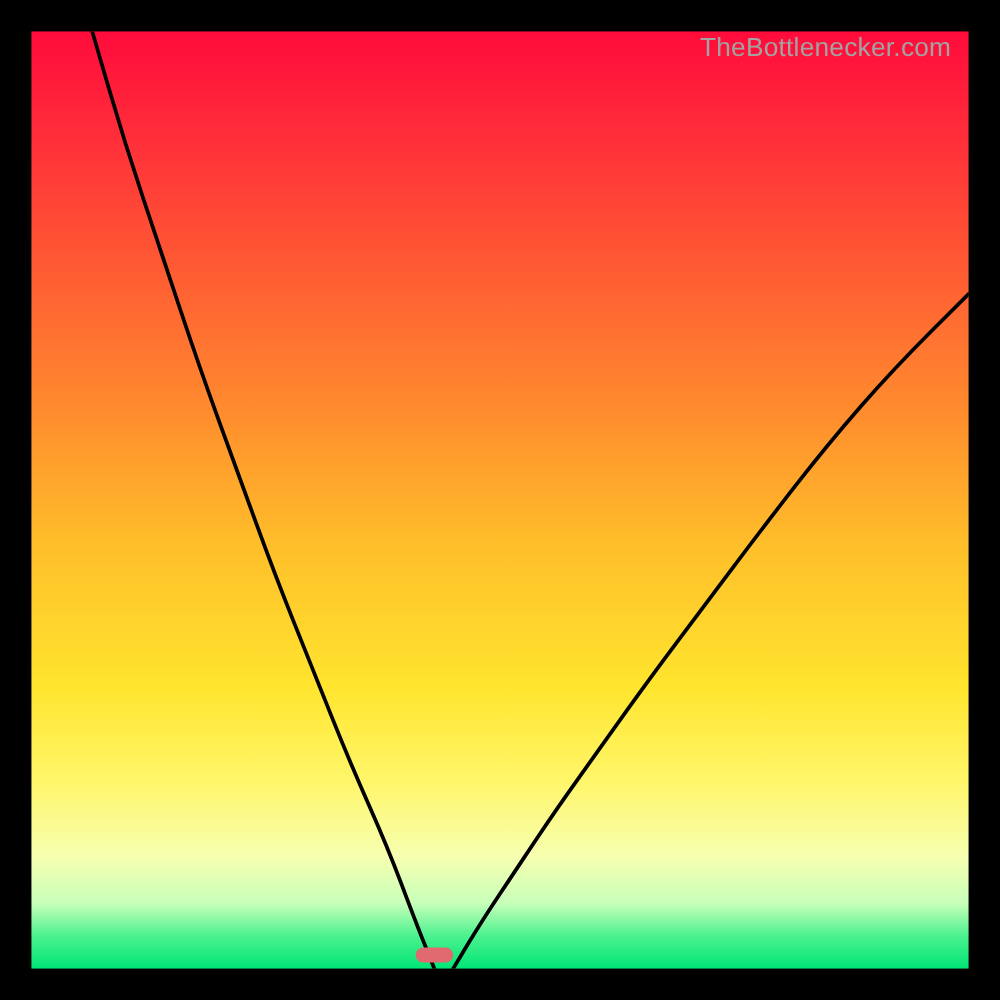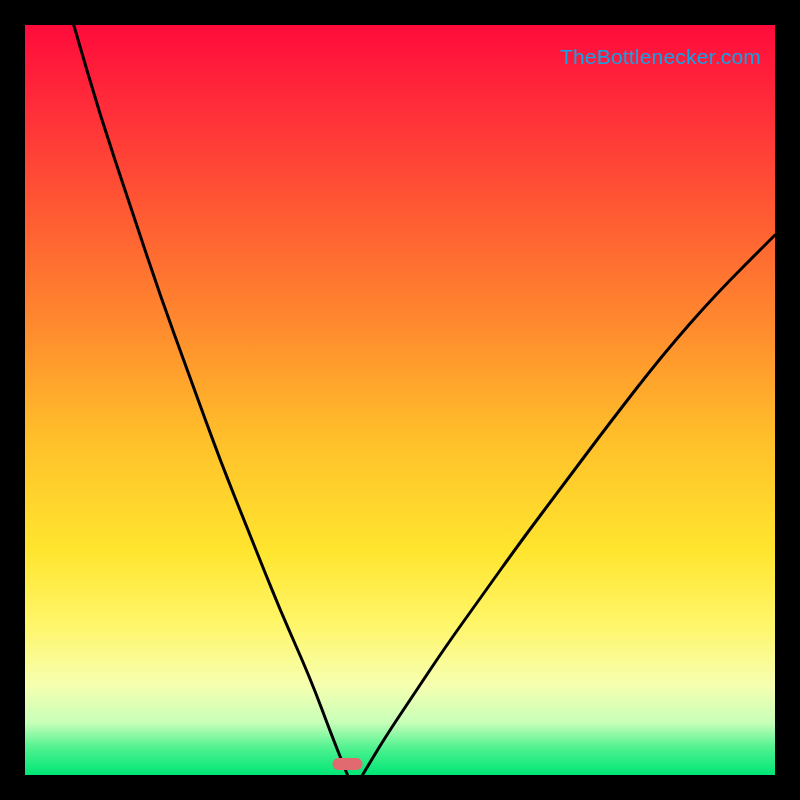--- a/index.html
+++ b/index.html
@@ -28,9 +28,9 @@
   }
   .watermark {
     position: absolute;
-    top: 20px;
+    top: 2px;
     right: 14px;
-    color: #0ea5e9;
+    color: #a3a3a3;
     font-size: 21px;
     font-weight: 500;
     letter-spacing: 0.2px;

